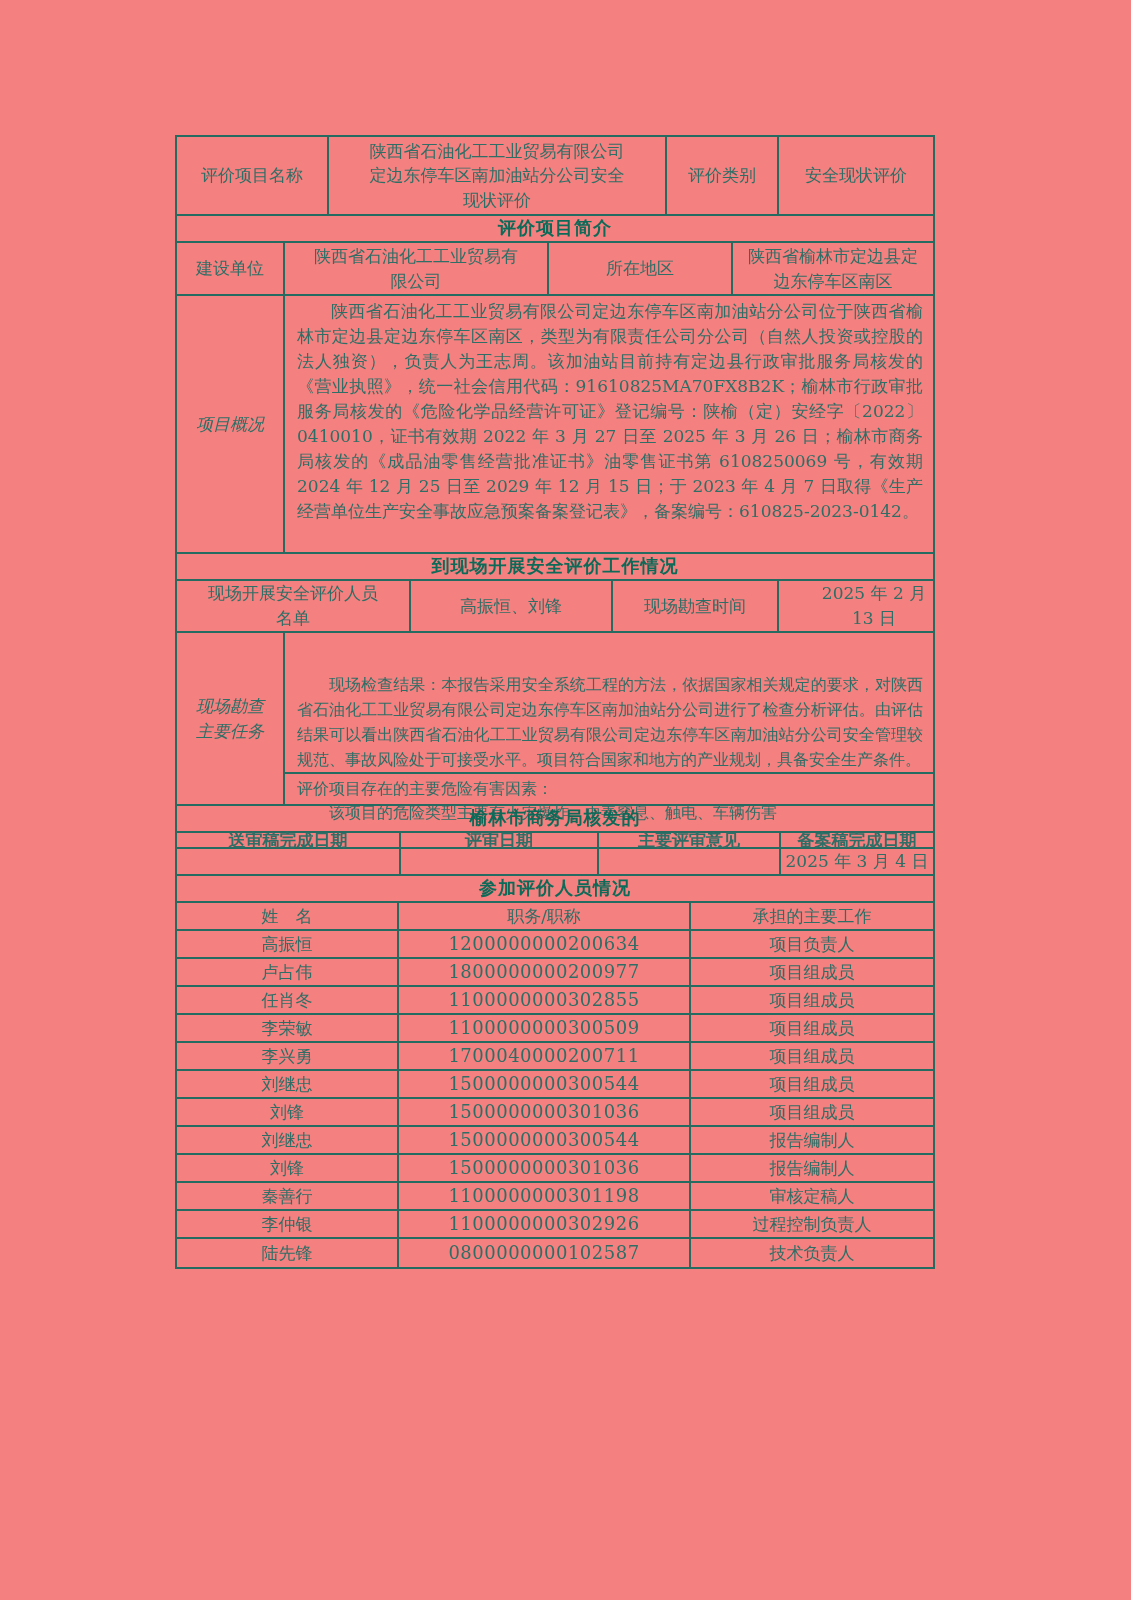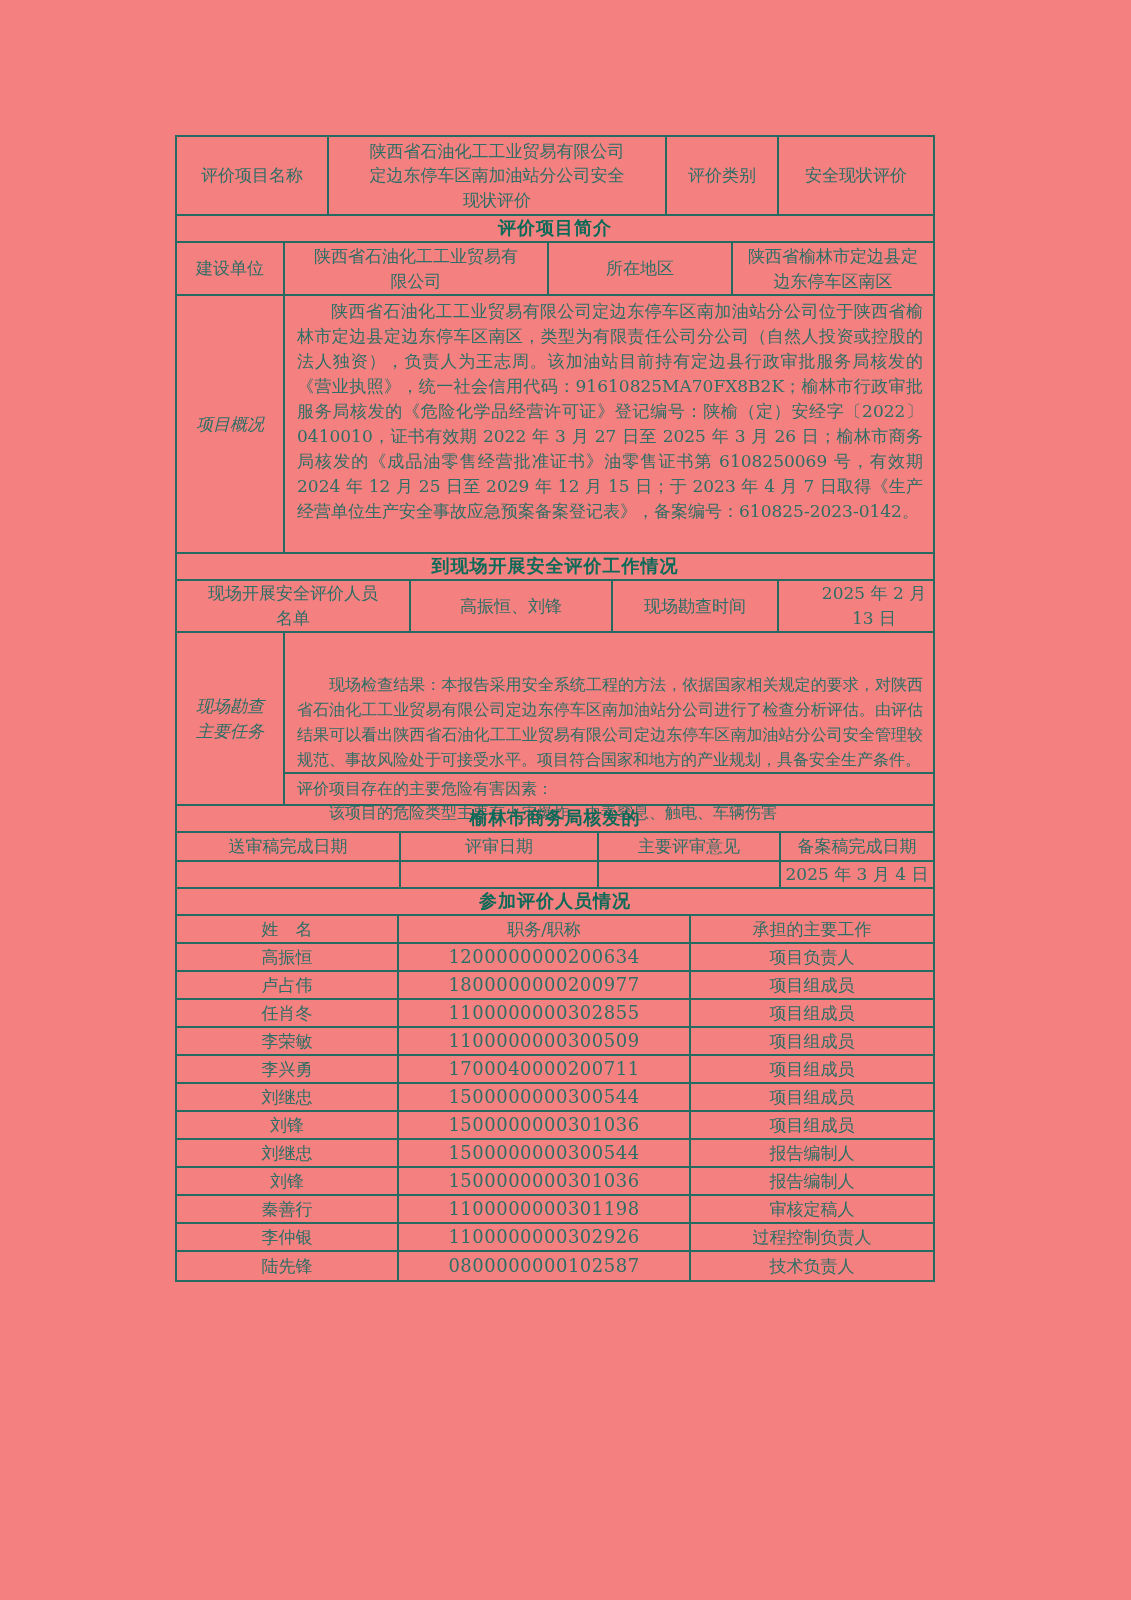--- a/index.html
+++ b/index.html
@@ -57,7 +57,7 @@
   .c-d1{ width:224px; } .c-d2{ width:198px; } .c-d3{ width:182px; } .c-d4{ flex:1; }
   .c-p1{ width:222px; } .c-p2{ width:292px; } .c-p3{ flex:1; }
   .h79{ height:79px; } .h27{ height:27px; } .h53{ height:53px; } .h258{ height:258px; }
-  .h52{ height:52px; } .h173{ height:173px; } .h29{ height:29px; } .h28{ height:28px; }
+  .h52{ height:52px; } .h173{ height:173px; } .h29{ height:16px;font-weight:bold; } .h28{ height:28px; }
   .h124{ height:124px; } .h49{ height:49px; }
 </style>
 </head>

